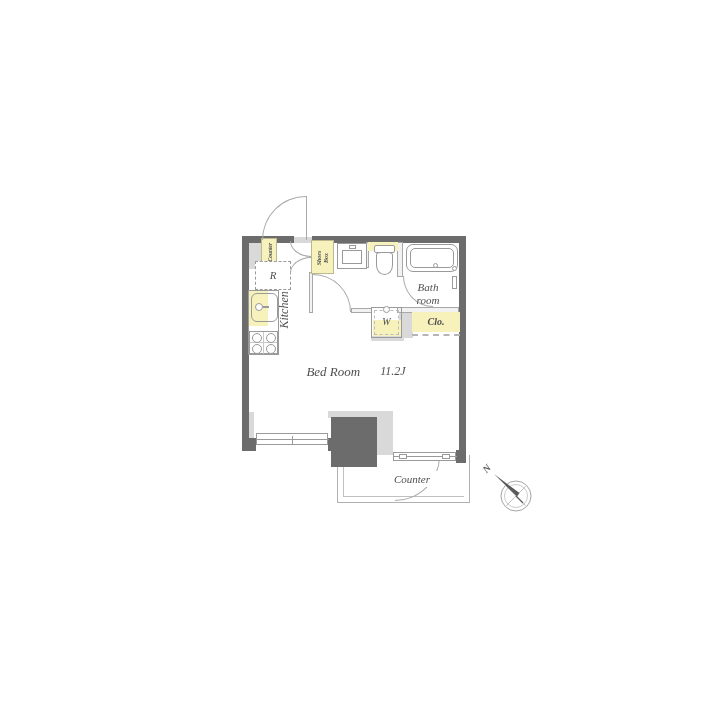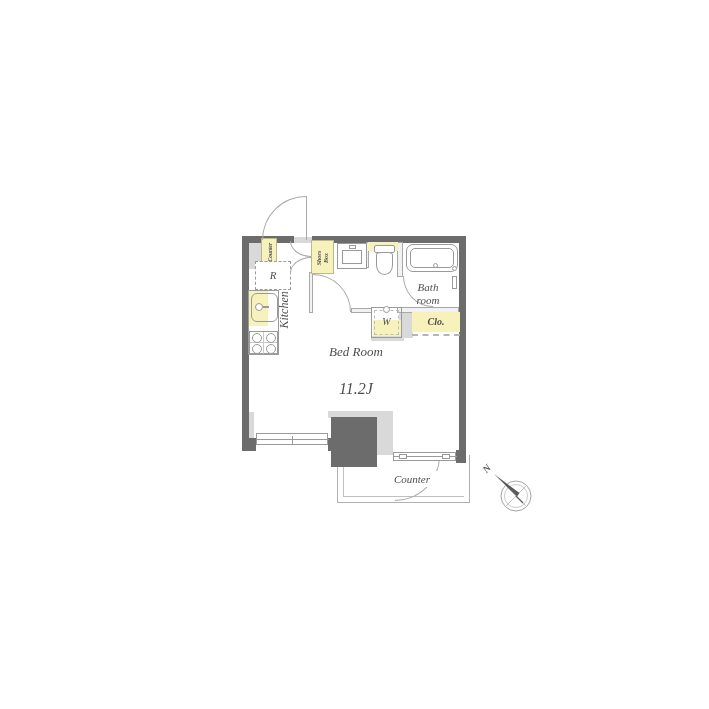--- a/index.html
+++ b/index.html
@@ -142,7 +142,7 @@
   <span class="lbl" style="font-size:11px;">Bath</span>
   <span class="lbl" style="font-size:11px;text-align:right;">room</span>
 </div>
-<div class="abs center" style="left:306px;top:355px;width:100px;height:34px;flex-direction:column;gap:20px;">
+<div class="abs center" style="left:306px;top:355px;width:100px;height:34px;flex-direction:row;gap:20px;">
   <span class="lbl" style="font-size:13px;">Bed Room</span>
   <span class="lbl" style="font-size:16px;text-align:center;">11.2J</span>
 </div>

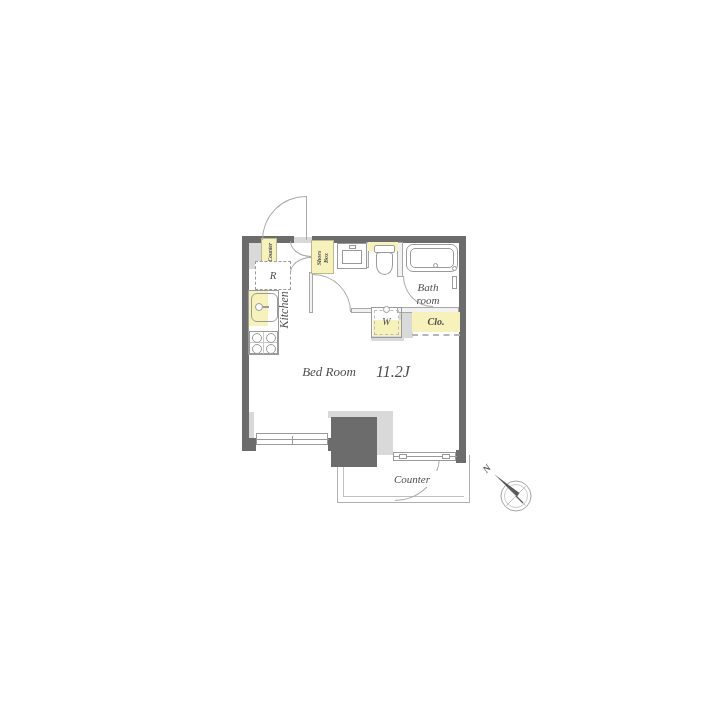--- a/index.html
+++ b/index.html
@@ -144,7 +144,7 @@
 </div>
 <div class="abs center" style="left:306px;top:355px;width:100px;height:34px;flex-direction:row;gap:20px;">
   <span class="lbl" style="font-size:13px;">Bed Room</span>
-  <span class="lbl" style="font-size:16px;text-align:center;">11.2J</span>
+  <span class="lbl" style="font-size:12px;text-align:center;">11.2J</span>
 </div>
 <div class="abs center" style="left:376px;top:471px;width:72px;height:16px;background:#fff;">
   <span class="lbl" style="font-size:11px;">Counter</span>

